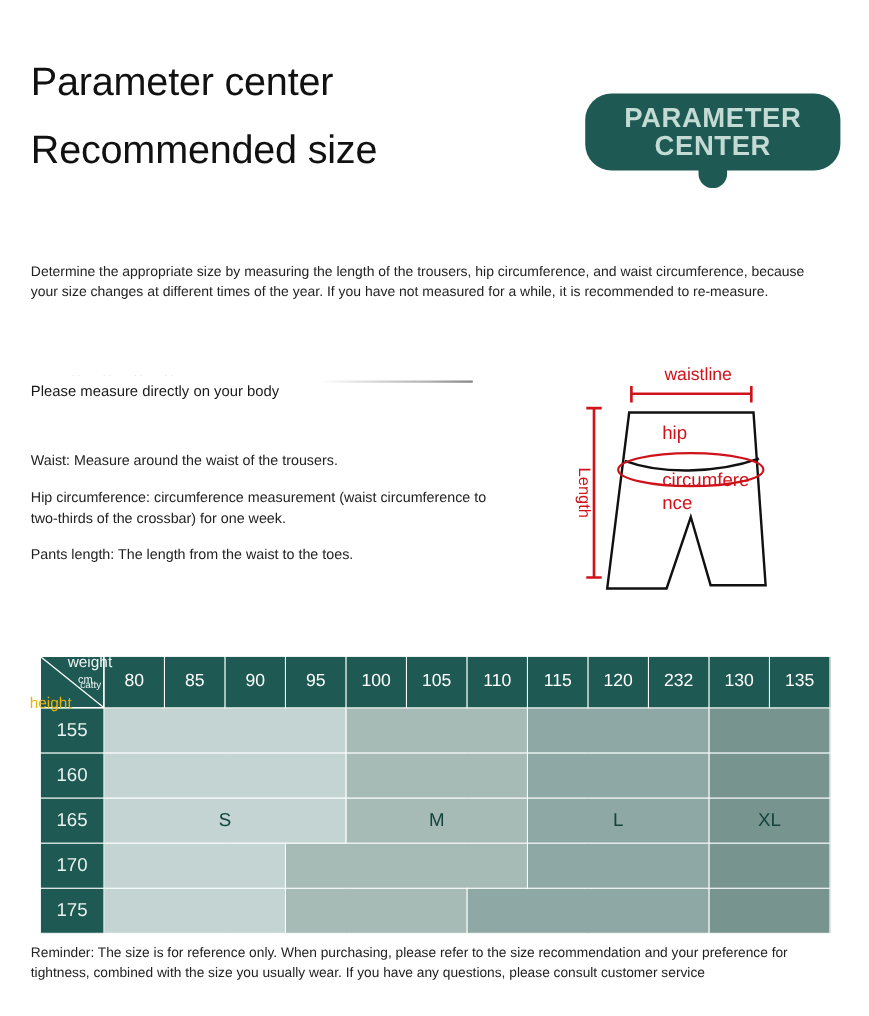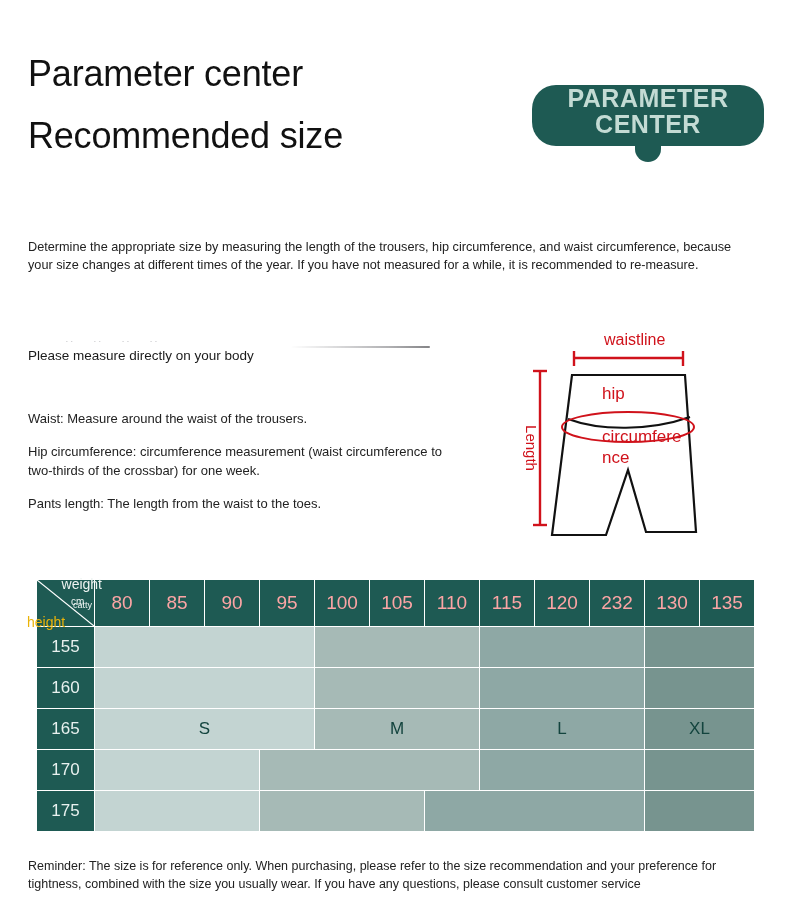--- a/index.html
+++ b/index.html
@@ -22,7 +22,7 @@
   .badge-wrap{position:absolute;left:532px;top:85px;width:232px;}
   .badge{
     background:#1e5a53;border-radius:24px;
-    padding:1px 10px 9px 10px;text-align:center;position:relative;
+    padding:10px 10px 9px 10px;text-align:center;position:relative;
   }
   .badge-l1,.badge-l2{
     color:#c3dbd4;font-weight:bold;letter-spacing:0.5px;line-height:1.02;

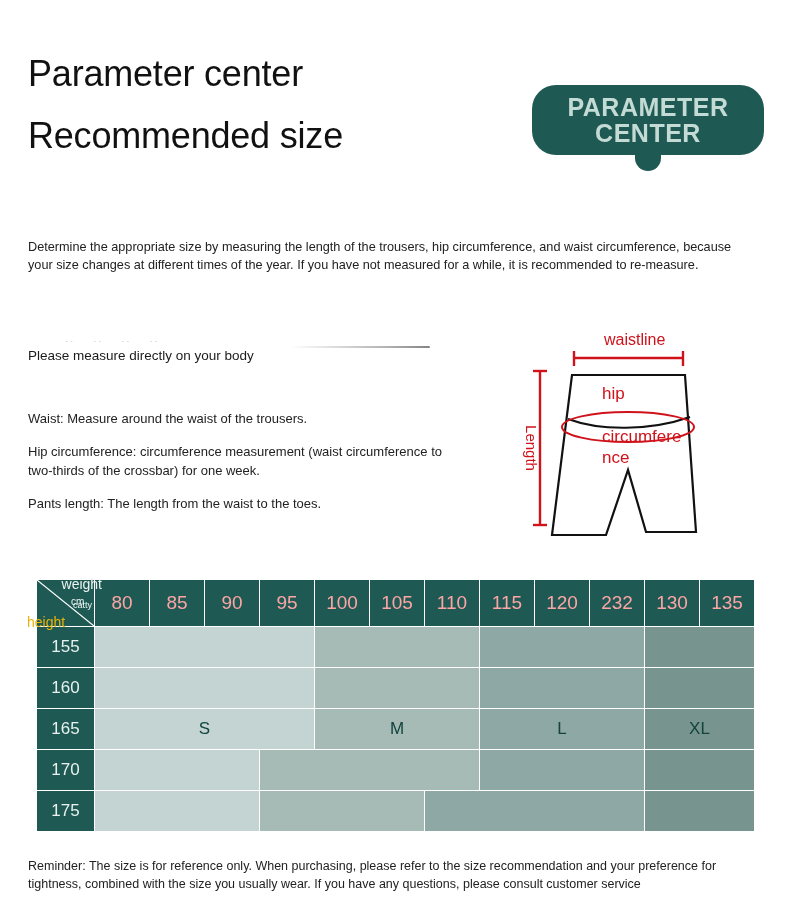--- a/index.html
+++ b/index.html
@@ -69,7 +69,7 @@
   .diagram svg{display:block;}
 
   
-  .table-wrap{position:absolute;left:36px;top:579px;width:718px;}
+  .table-wrap{position:absolute;left:36px;top:596px;width:718px;}
   table.size{border-collapse:collapse;width:718px;table-layout:fixed;}
   table.size td,table.size th{
     border:1.5px solid #ffffff;padding:0;margin:0;

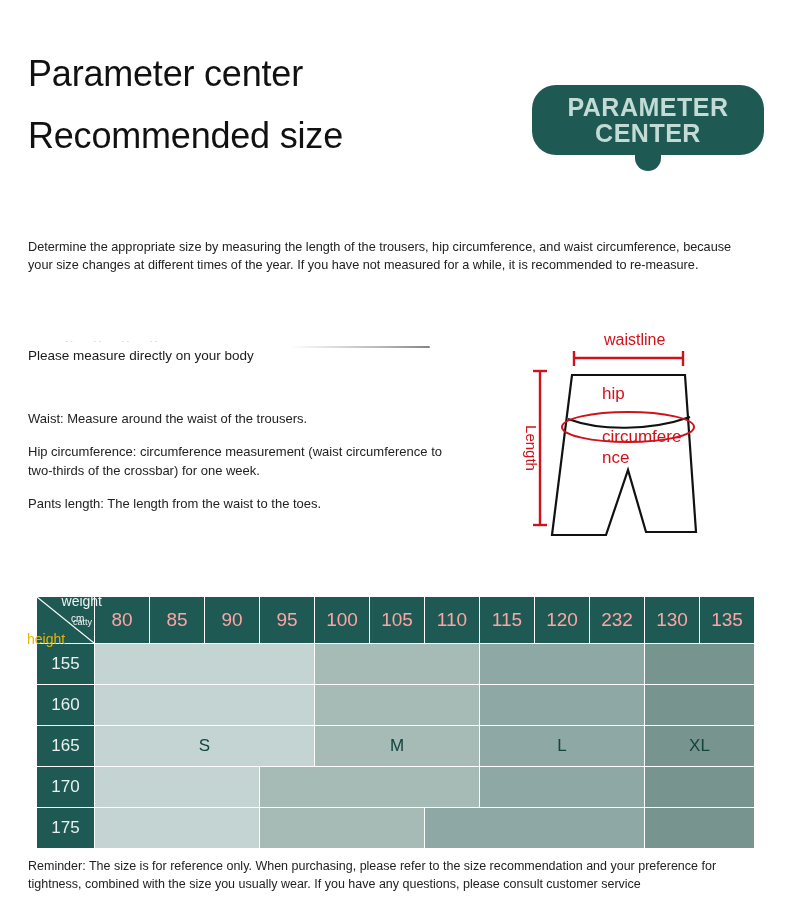--- a/index.html
+++ b/index.html
@@ -94,7 +94,7 @@
     position:absolute;left:-10px;bottom:-4px;color:#eab308;font-size:14px;white-space:nowrap;
   }
   th.colh{
-    background:#1e5a53;color:#fca5a5;font-size:19px;height:46px;
+    background:#1e5a53;color:#ffffff;font-size:16px;height:46px;
   }
   td.rowh{
     background:#1e5a53;color:#e8f1ef;font-size:17px;height:40px;width:58px;

